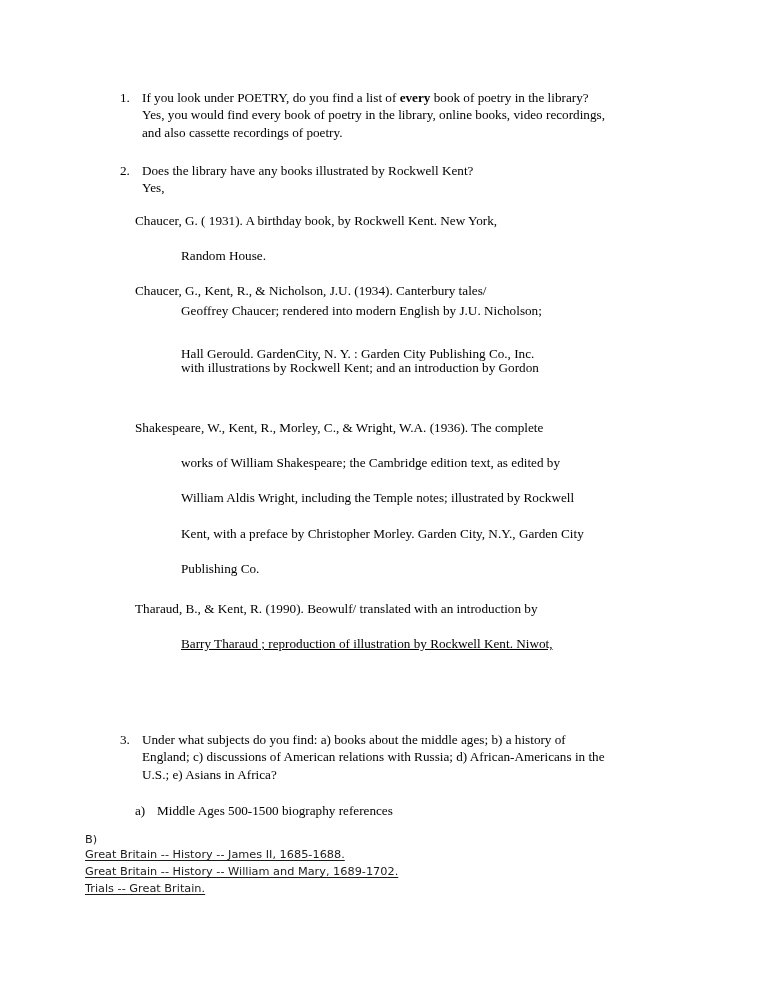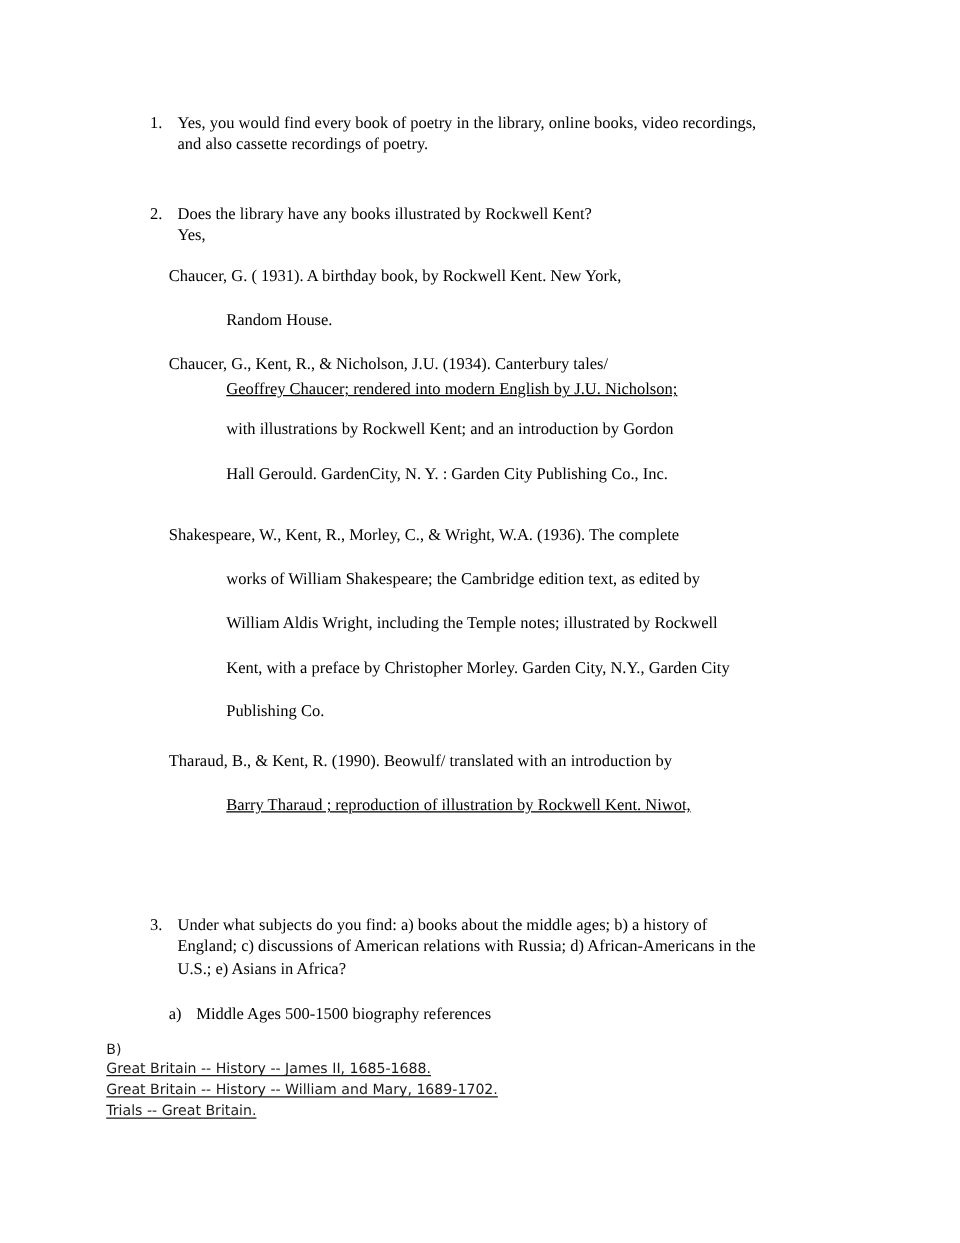--- a/index.html
+++ b/index.html
@@ -108,6 +108,7 @@
   <div class="q-block" style="left:120px; top:89px; width:562px;">
     <span class="q-num">1.</span>
     <div class="q-body">
+      <p><span>If you look under POETRY, do you find a list of </span><span class="bold">every</span><span> book of poetry in the library?</span></p>
       <p>Yes, you would find every book of poetry in the library, online books, video recordings,</p>
       <p>and also cassette recordings of poetry.</p>
     </div>

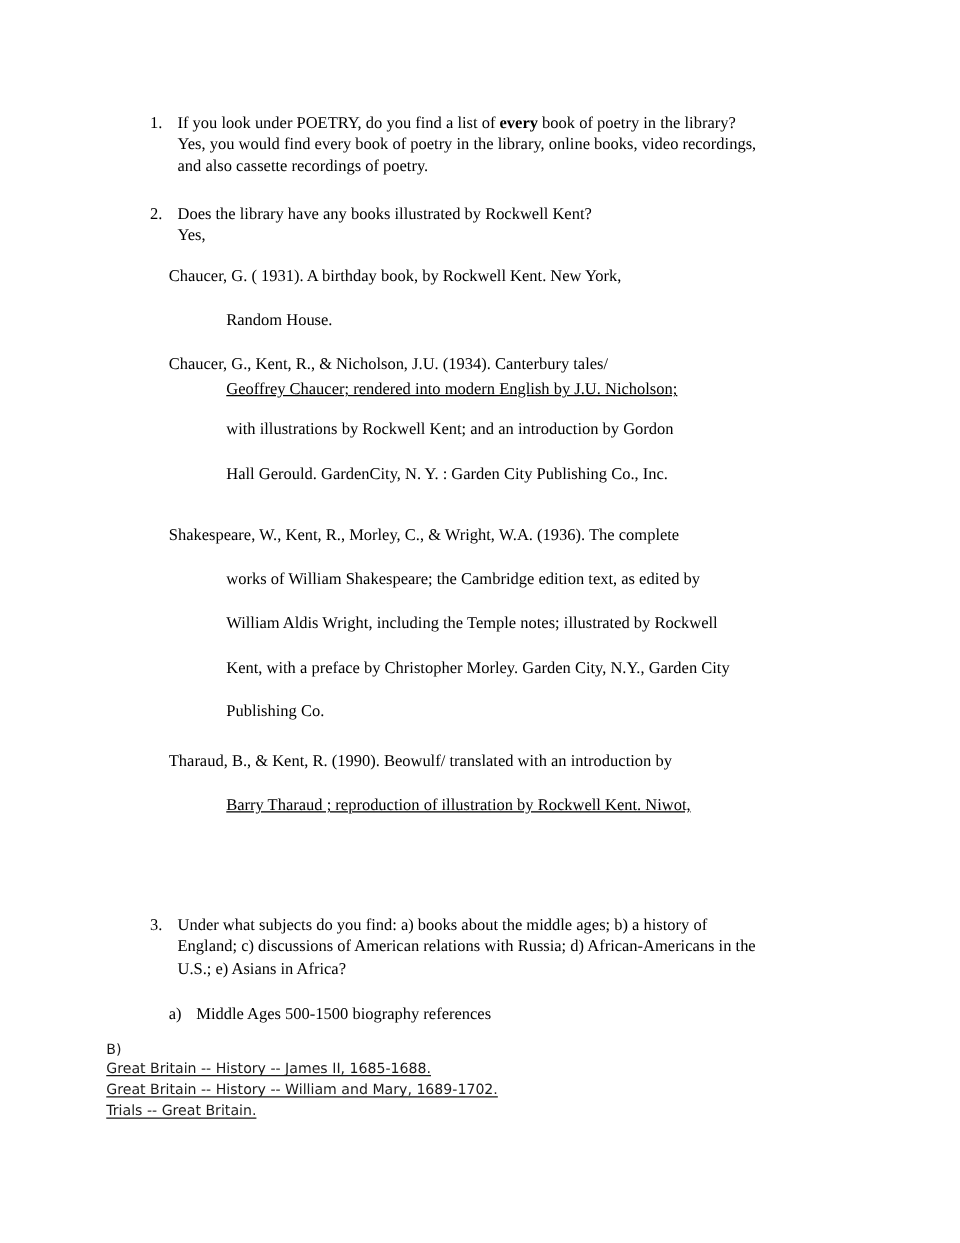--- a/index.html
+++ b/index.html
@@ -129,7 +129,7 @@
 
   <div class="citation" style="top:284px;">
     <p class="cit-line" style="margin-bottom:7px;">Chaucer, G., Kent, R., &amp; Nicholson, J.U.  (1934).   Canterbury tales/</p>
-    <p class="cit-line cont" style="margin-bottom:19px;text-decoration:underline;">Geoffrey Chaucer; rendered into modern English by J.U. Nicholson;</p>
+    <p class="cit-line cont" style="margin-bottom:30px;">Geoffrey Chaucer; rendered into modern English by J.U. Nicholson;</p>
     <p class="cit-line cont" style="margin-bottom:22px;">with illustrations by Rockwell Kent; and an introduction by Gordon</p>
     <p class="cit-line cont">Hall Gerould.  GardenCity, N. Y. : Garden City Publishing Co., Inc.</p>
   </div>

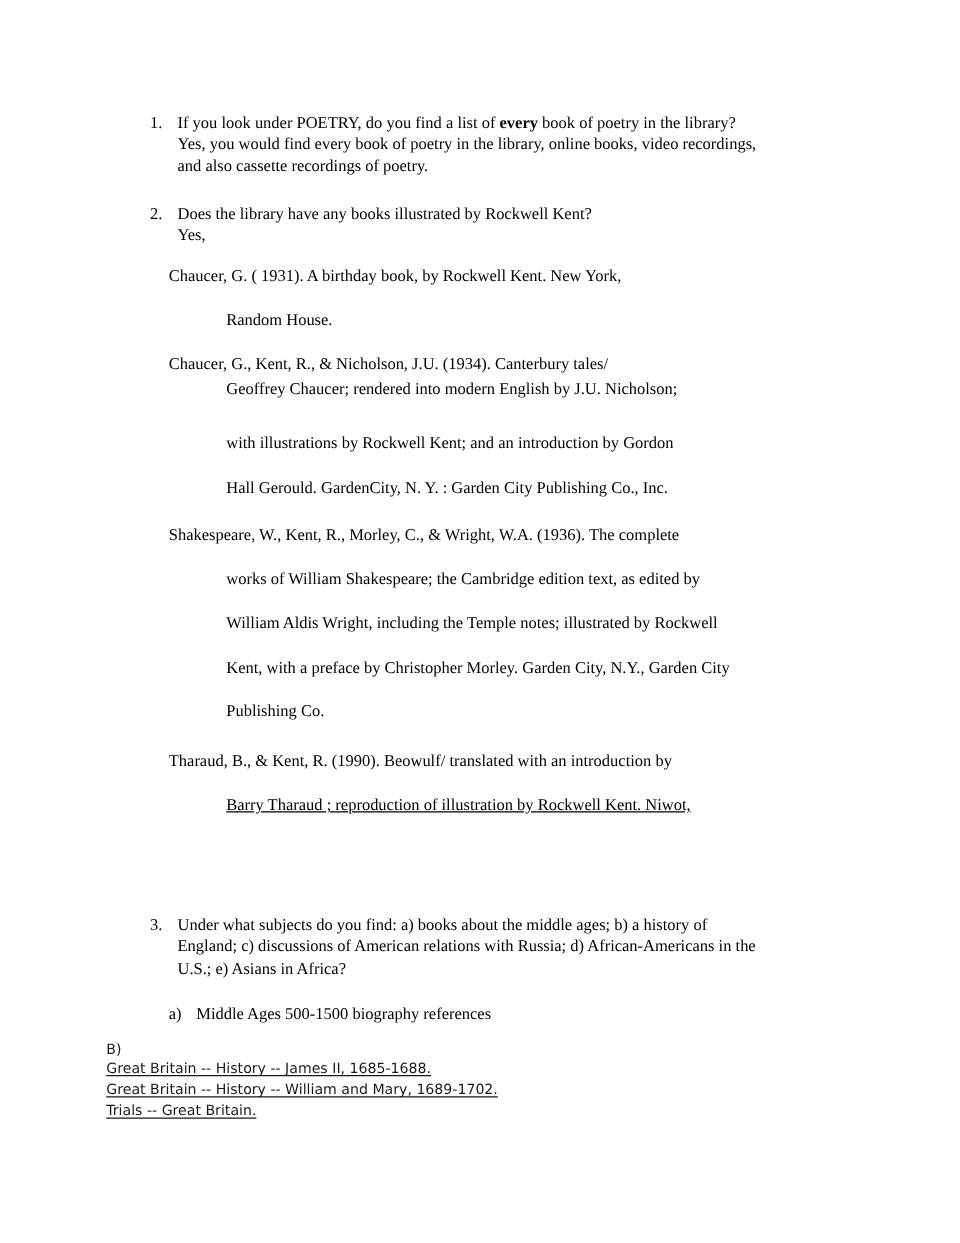--- a/index.html
+++ b/index.html
@@ -130,8 +130,8 @@
   <div class="citation" style="top:284px;">
     <p class="cit-line" style="margin-bottom:7px;">Chaucer, G., Kent, R., &amp; Nicholson, J.U.  (1934).   Canterbury tales/</p>
     <p class="cit-line cont" style="margin-bottom:30px;">Geoffrey Chaucer; rendered into modern English by J.U. Nicholson;</p>
+    <p class="cit-line cont">Hall Gerould.  GardenCity, N. Y. : Garden City Publishing Co., Inc.</p>
     <p class="cit-line cont" style="margin-bottom:22px;">with illustrations by Rockwell Kent; and an introduction by Gordon</p>
-    <p class="cit-line cont">Hall Gerould.  GardenCity, N. Y. : Garden City Publishing Co., Inc.</p>
   </div>
 
   <div class="citation" style="top:421px;">

